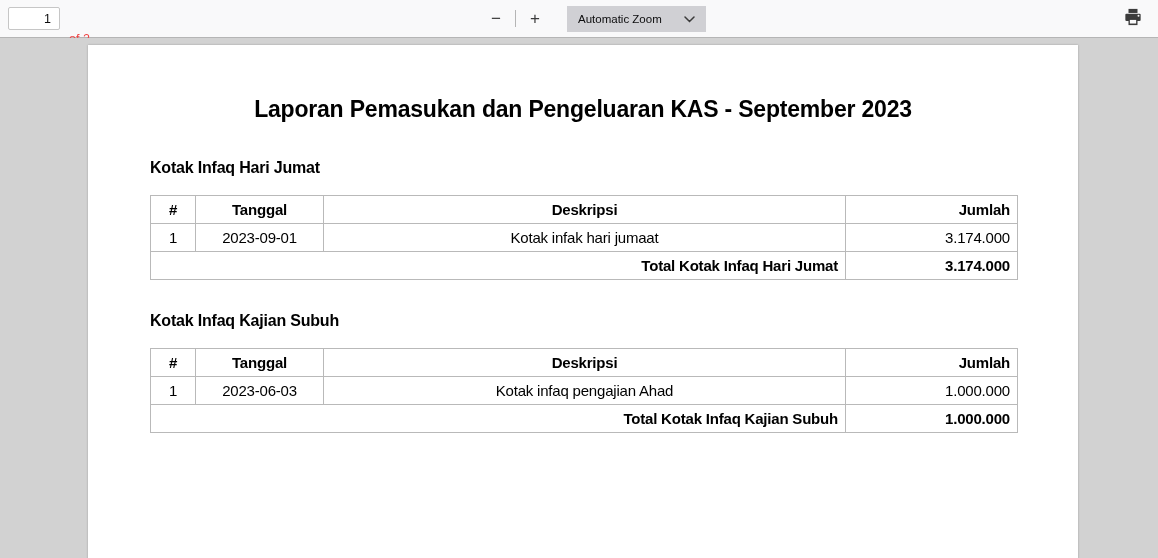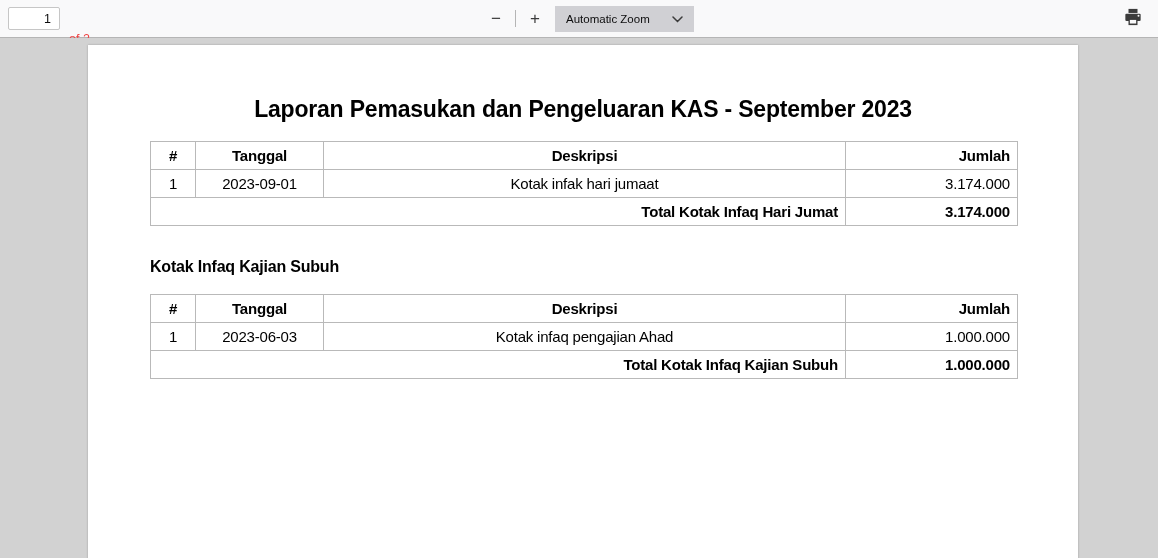--- a/index.html
+++ b/index.html
@@ -48,7 +48,7 @@
     width: 1px; height: 17px; background: #b5b5b5; margin: 0 6px;
   }
   .zoom-select {
-    margin-left: 7px;
+    margin-left: 19px;
     width: 139px; height: 26px;
     background: #d0d0d4;
     display: flex; align-items: center; justify-content: space-between;

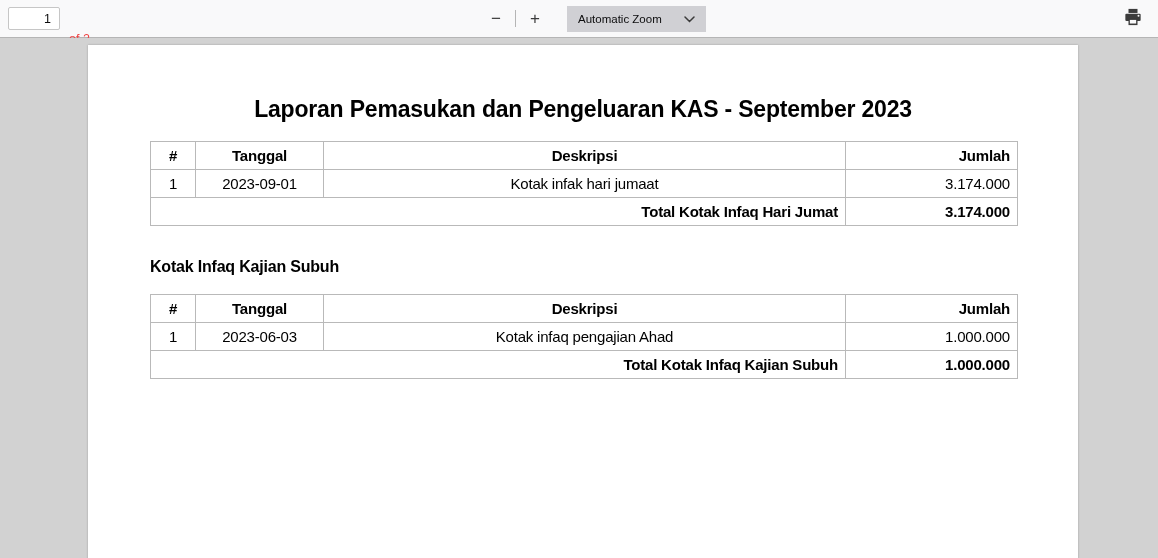--- a/index.html
+++ b/index.html
@@ -177,6 +177,7 @@
     <div class="doc-title">Laporan Pemasukan dan Pengeluaran KAS - September 2023</div>
 
 
+    <div class="subsection-heading">Kotak Infaq Hari Jumat</div>
 
     <table class="report">
       <colgroup>

